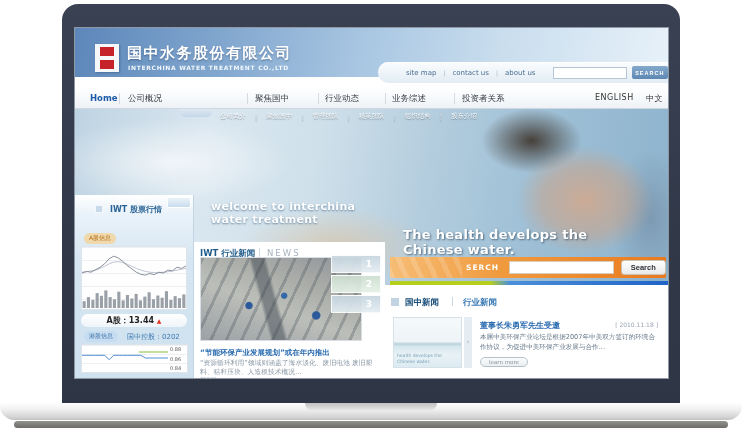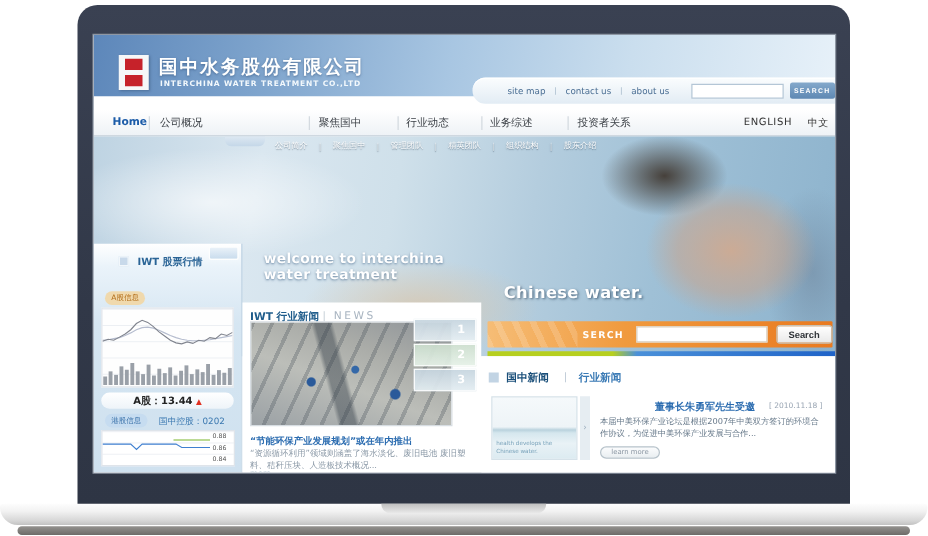--- a/index.html
+++ b/index.html
@@ -204,6 +204,7 @@
     </div>
 
     <div class="abs hero-caption">
+      <div>The health develops the</div>
       <div>Chinese water.</div>
     </div>
     <div class="abs hero-search">

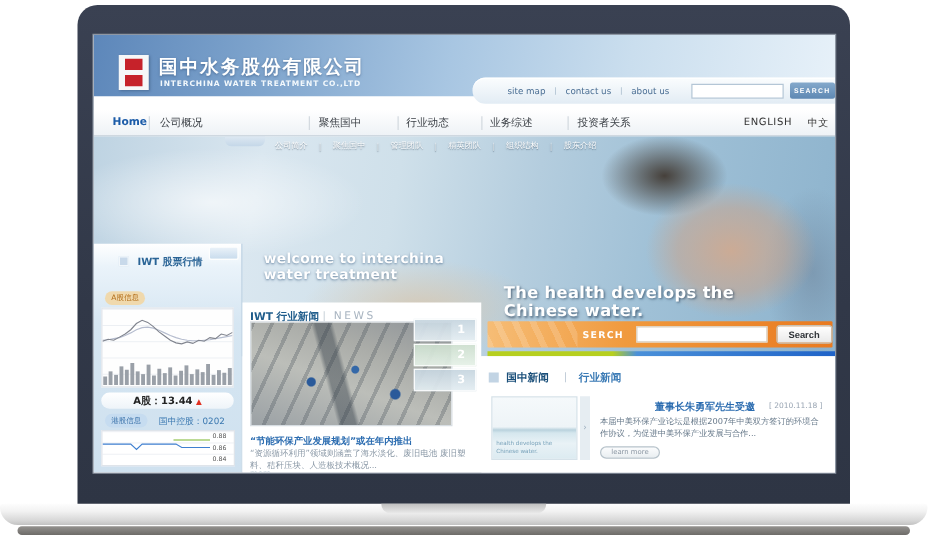--- a/index.html
+++ b/index.html
@@ -141,7 +141,7 @@
   .rn-thumb-cap { position:absolute; left:3px; bottom:2px; font-size:4.5px; color:#78a2ba; line-height:1.3; width:56px; }
   .rn-strip { position:absolute; left:79px; top:32px; width:8px; height:51px; background:#e6edf2;
               color:#9badbd; font-size:7px; text-align:center; line-height:51px; cursor:pointer; }
-  .rn-title { position:absolute; left:95px; top:35px; font-size:8px; font-weight:bold; color:#2b6cb0; white-space:nowrap; cursor:pointer;margin-left:44px; }
+  .rn-title { position:absolute; left:95px; top:35px; font-size:8px; font-weight:bold; color:#2b6cb0; white-space:nowrap; cursor:pointer; }
   .rn-date { position:absolute; right:10px; top:36px; font-size:6px; color:#98a4b2; }
   .rn-body { position:absolute; left:95px; top:48px; width:180px; font-size:6.6px; color:#67798a; line-height:1.45; }
   .rn-learn { position:absolute; left:95px; top:72px; font-size:5.5px; color:#8a96a2; border:1px solid #b6c2ca;

